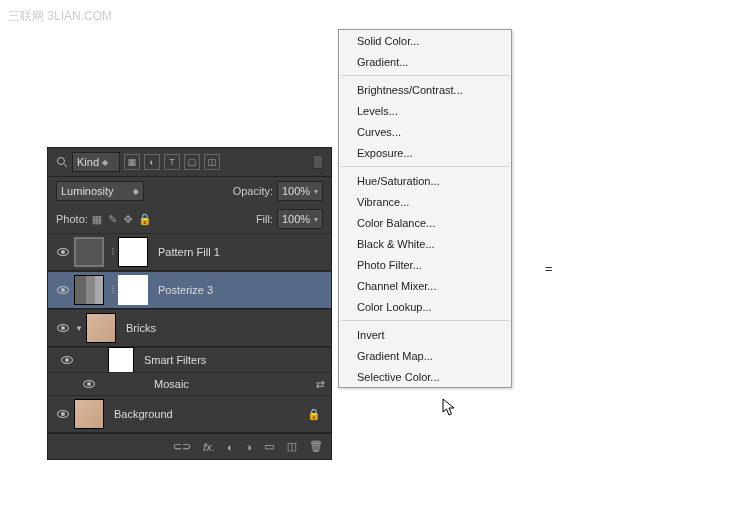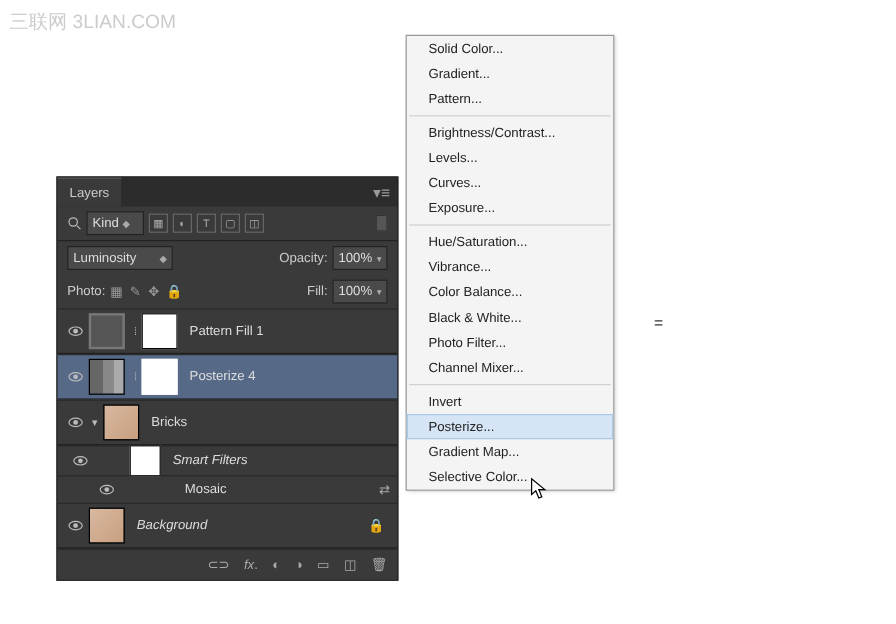--- a/index.html
+++ b/index.html
@@ -4,7 +4,7 @@
 <style>
 *{margin:0;padding:0;box-sizing:border-box;font-family:"Segoe UI",Tahoma,Arial,sans-serif;font-size:11px;}
 body{background:#fff;width:747px;height:520px;position:relative;}
-.watermark{position:absolute;top:8px;left:8px;color:#ccc;font-size:16px;}
+.watermark{position:absolute;top:8px;left:8px;color:#ccc;font-size:12px;}
 .eq{position:absolute;left:545px;top:261px;font-size:13px;color:#333;}
 .panel{position:absolute;left:47px;top:147px;width:285px;background:#3a3a3a;border:1px solid #222;}
 .tabbar{background:#2c2c2c;height:24px;display:flex;align-items:center;}

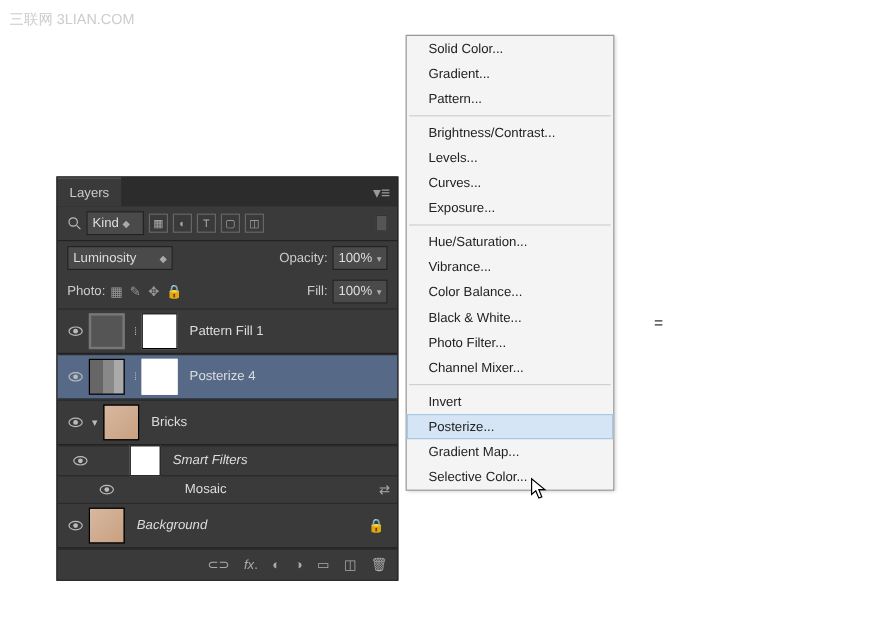--- a/index.html
+++ b/index.html
@@ -169,7 +169,6 @@
 <div class="contextmenu">
   <div class="menuitem">Solid Color...</div>
   <div class="menuitem">Gradient...</div>
-  <div class="menuitem">Pattern...</div>
   <div class="menusep"></div>
   <div class="menuitem">Brightness/Contrast...</div>
   <div class="menuitem">Levels...</div>

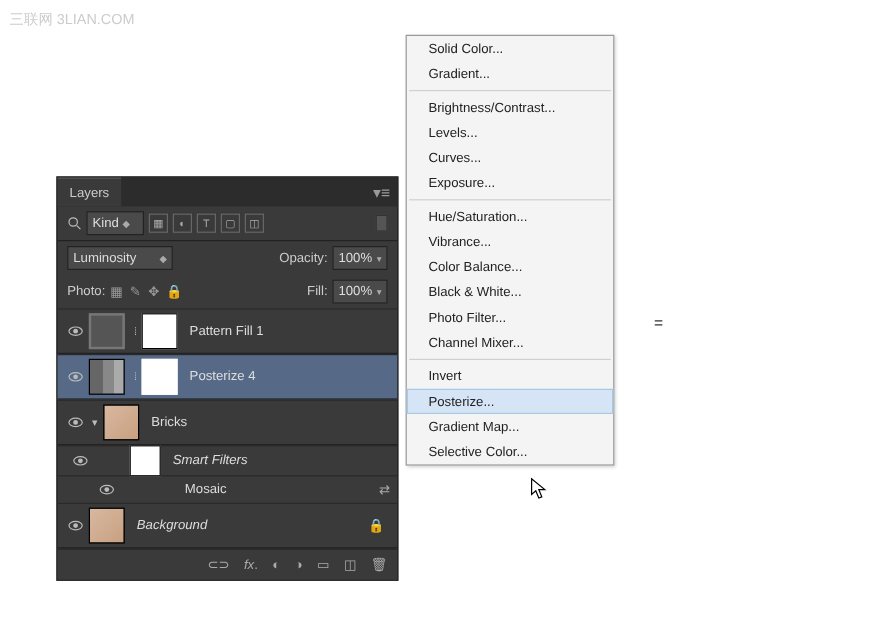--- a/index.html
+++ b/index.html
@@ -51,10 +51,6 @@
 <div class="eq">=</div>
 
 <div class="panel">
-  <div class="tabbar">
-    <div class="tab">Layers</div>
-    <div class="tabclose">▾≡</div>
-  </div>
   <div class="panel-row filterrow">
     <svg width="12" height="12">
         <circle cx="5" cy="5" r="3.5" stroke="#bbb" fill="none"></circle>

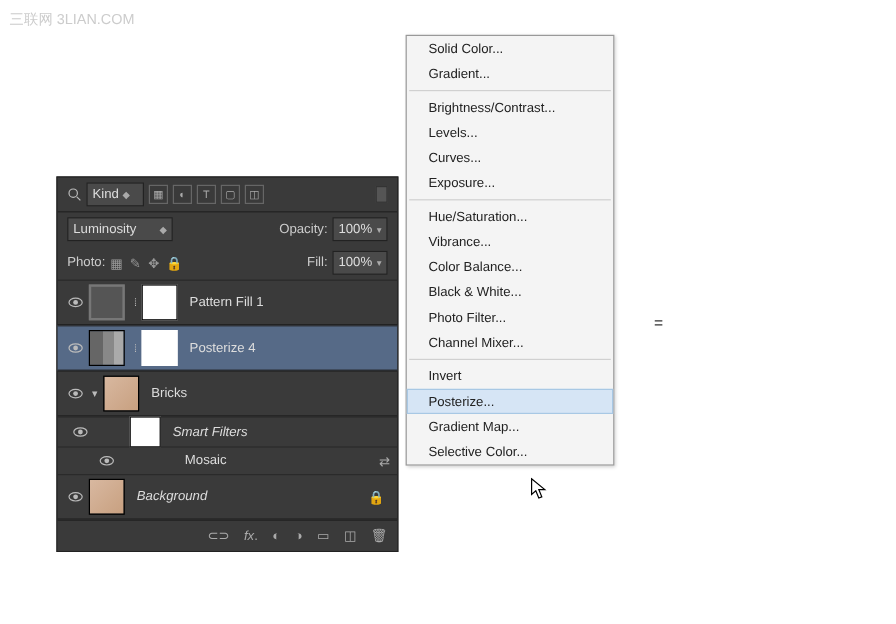--- a/index.html
+++ b/index.html
@@ -112,7 +112,7 @@
       <div class="thumb" style="background:linear-gradient(90deg,#666 0,#666 40%,#888 40%,#888 70%,#aaa 70%);"></div>
       <div class="chain">⁞</div>
       <div class="thumb mask" style="border:2px solid #fff;"></div>
-      <span class="lname">Posterize 4</span>
+      <span class="lname">Posterize 3</span>
     </div>
     <div class="layer">
       <div class="vis">

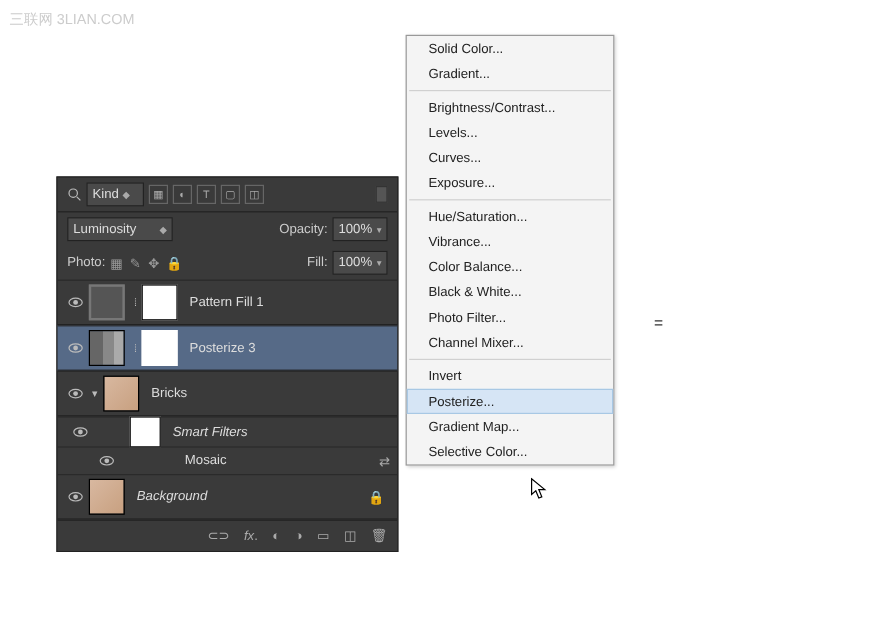--- a/index.html
+++ b/index.html
@@ -177,6 +177,7 @@
   <div class="menuitem">Black &amp; White...</div>
   <div class="menuitem">Photo Filter...</div>
   <div class="menuitem">Channel Mixer...</div>
+  <div class="menuitem">Color Lookup...</div>
   <div class="menusep"></div>
   <div class="menuitem">Invert</div>
   <div class="menuitem hover">Posterize...</div>

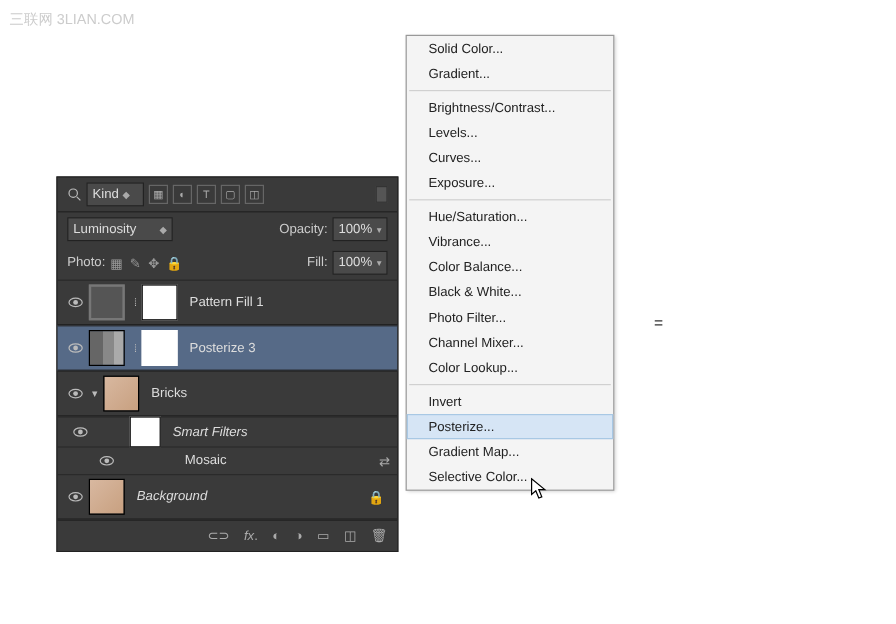--- a/index.html
+++ b/index.html
@@ -27,7 +27,7 @@
 .thumb.img{background:linear-gradient(135deg,#d8b8a0,#c8a080);}
 .chain{width:10px;color:#bbb;text-align:center;font-size:9px;}
 .lname{color:#ddd;margin-left:6px;text-align:center;}
-.lname.ital{font-style:italic;}
+.lname.ital{}
 .sublayer{height:24px;padding-left:60px;display:flex;align-items:center;}
 .sublayer .vis{position:absolute;left:4px;}
 .sublayerwrap{position:relative;border-top:1px solid #2a2a2a;}

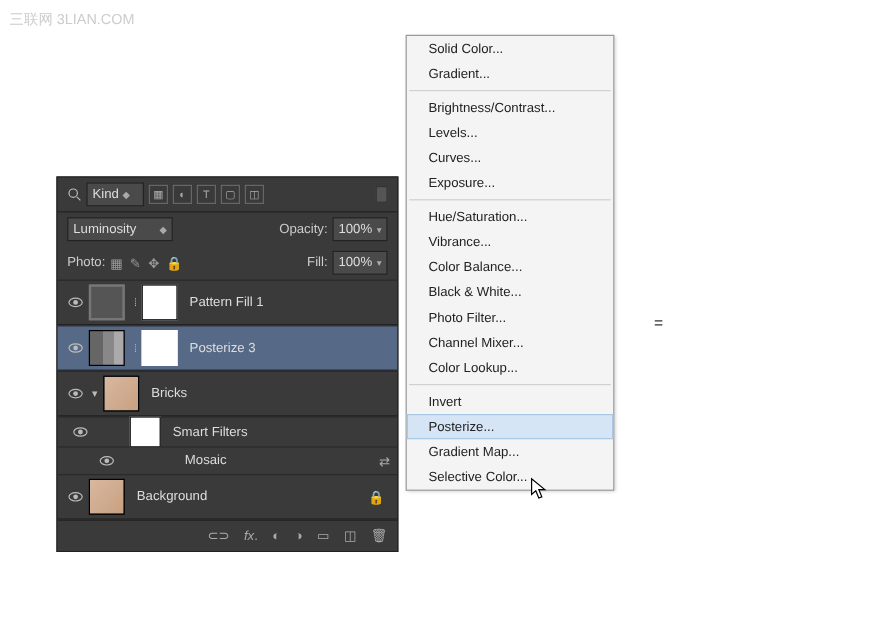--- a/index.html
+++ b/index.html
@@ -180,7 +180,6 @@
   <div class="menuitem">Color Lookup...</div>
   <div class="menusep"></div>
   <div class="menuitem">Invert</div>
-  <div class="menuitem hover">Posterize...</div>
   <div class="menuitem">Gradient Map...</div>
   <div class="menuitem">Selective Color...</div>
 </div>

